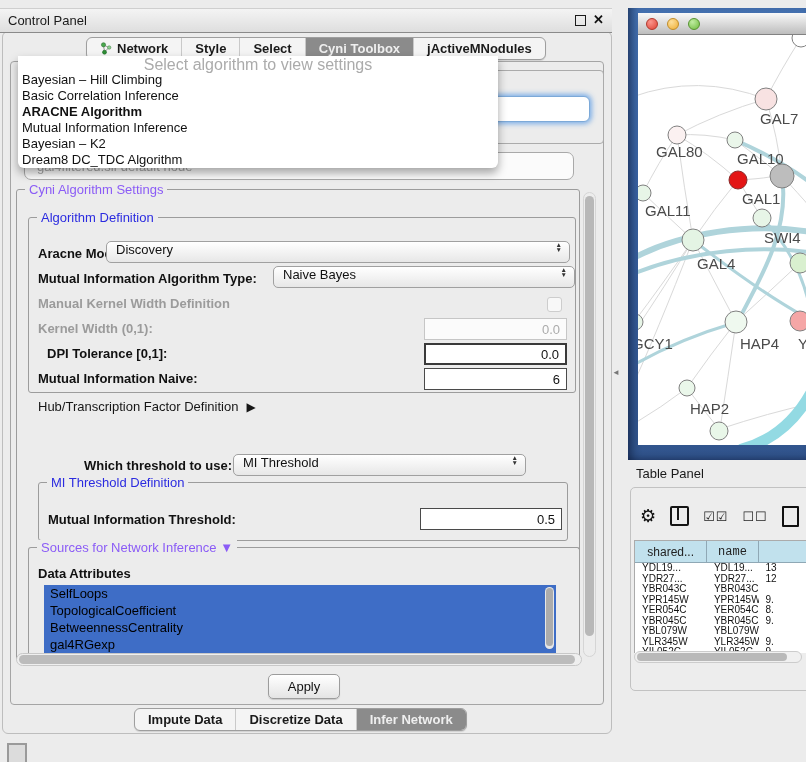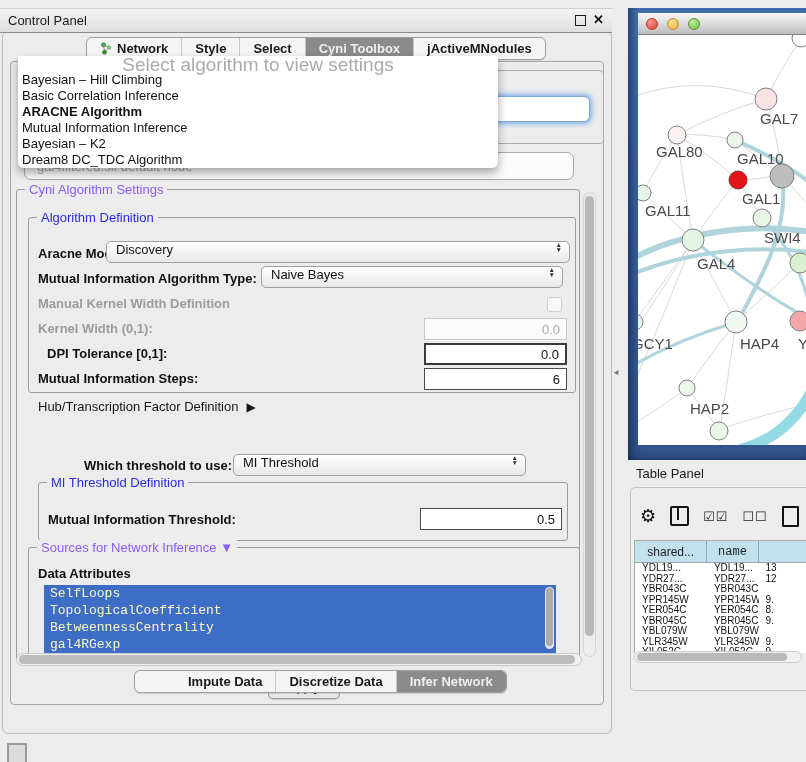--- a/index.html
+++ b/index.html
@@ -32,7 +32,7 @@
 
   
   #popup{left:18px;top:56px;width:480px;height:112px;background:#FFFFFF;border-radius:0 0 6px 6px;box-shadow:0 5px 10px rgba(0,0,0,0.35);z-index:5;}
-  #popup-header{height:16px;text-align:center;color:#ABABAB;font-size:19px;line-height:17px;}
+  #popup-header{height:16px;text-align:center;color:#ABABAB;font-size:16px;line-height:17px;}
   .pitem{height:16px;line-height:16px;font-size:13px;color:#111;padding-left:4px;white-space:nowrap;}
   .pitem.b{font-weight:bold;}
 

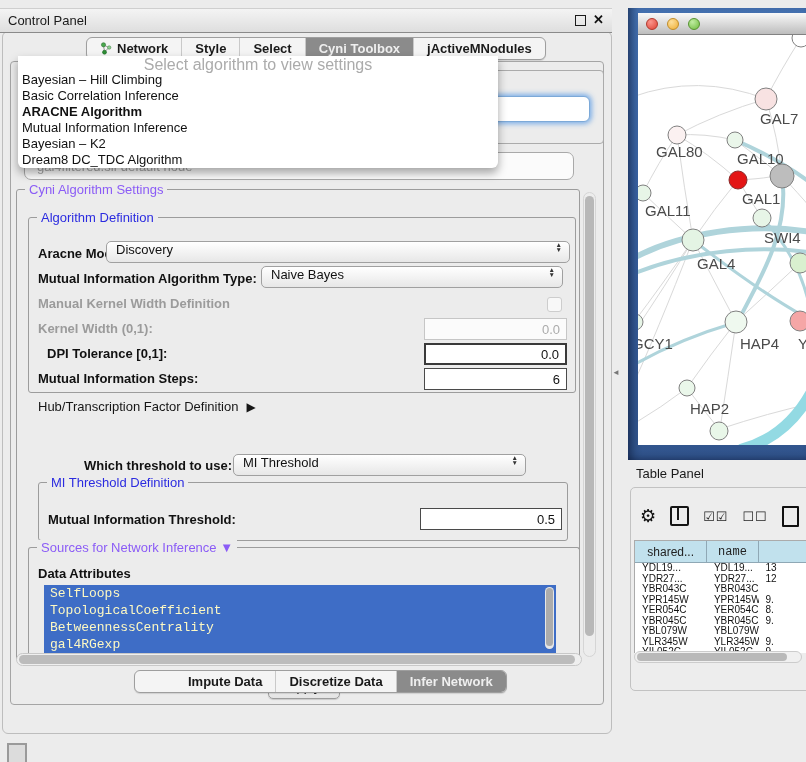--- a/index.html
+++ b/index.html
@@ -61,7 +61,7 @@
   #lbl-aracne{left:38px;top:246px;}
   #combo-aracne{left:106px;top:241px;width:464px;height:22px;}
   #lbl-mitype{left:38px;top:271px;}
-  #combo-mitype{left:261px;top:266px;width:302px;height:22px;}
+  #combo-mitype{left:273px;top:266px;width:302px;height:22px;}
   #lbl-manualkernel{left:38px;top:296px;}
   #cb-manual{left:547px;top:297px;width:13px;height:13px;border:1px solid #CDCDCD;border-radius:3px;background:#F8F8F8;}
   #lbl-kernel{left:38px;top:321px;}

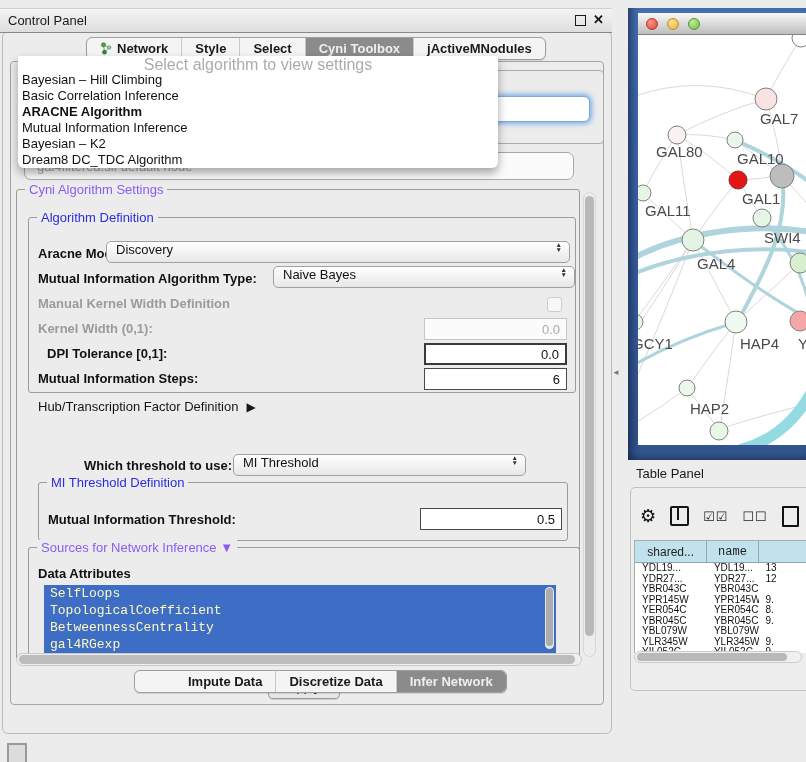--- a/index.html
+++ b/index.html
@@ -209,7 +209,7 @@
   <div class="abs ninput dis" id="in-kernel">0.0</div>
   <span class="abs lbl" id="lbl-dpi">DPI Tolerance [0,1]:</span>
   <div class="abs ninput focused" id="in-dpi">0.0</div>
-  <span class="abs lbl" id="lbl-misteps">Mutual Information Steps:</span>
+  <span class="abs lbl" id="lbl-misteps">Mutual Information Naive:</span>
   <div class="abs ninput strong" id="in-misteps">6</div>
 
   <div class="abs" id="hub-row">

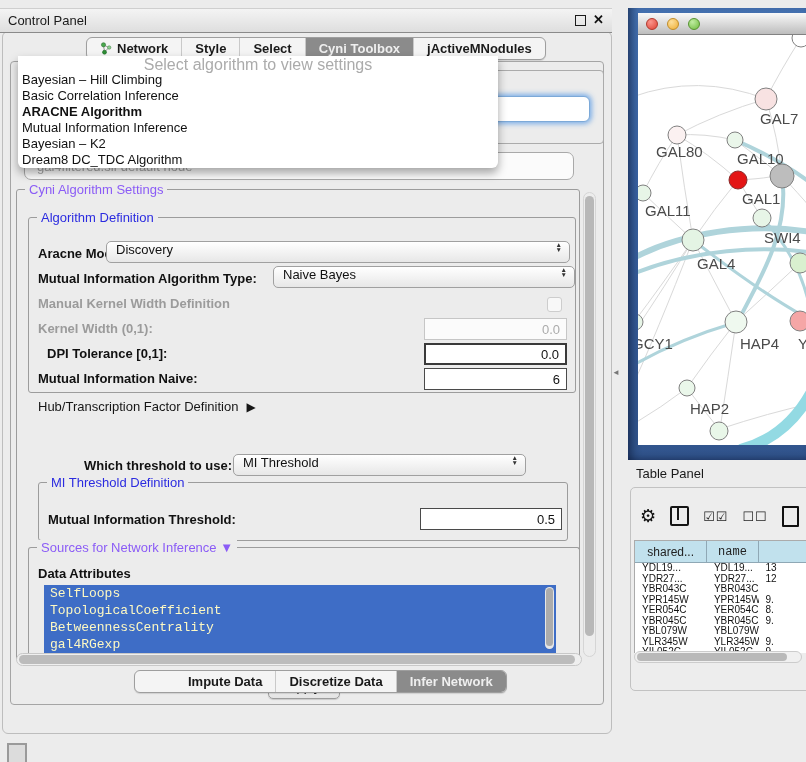--- a/index.html
+++ b/index.html
@@ -78,7 +78,7 @@
   #in-mith{left:420px;top:508px;width:142px;height:22px;}
   #lbl-dataattr{left:38px;top:566px;}
   #attr-list{left:44px;top:585px;width:512px;height:68px;overflow:hidden;background:#FFF;}
-  .attr{height:17px;line-height:17px;background:#3E6DC6;color:#fef9c3;font-size:13px;padding-left:6px;font-family:Liberation Mono, monospace;}
+  .attr{height:17px;line-height:17px;background:#3E6DC6;color:#000000;font-size:13px;padding-left:6px;}
   #list-vscroll{position:absolute;right:2px;top:2px;width:9px;height:62px;background:#E7E7E7;border-radius:5px;}
   #list-vscroll .thumb{position:absolute;left:1px;top:1px;width:7px;height:58px;background:#ACACAC;border-radius:4px;}
   #hscroll-main{left:16px;top:653px;width:566px;height:13px;background:#EFEFEF;border:1px solid #C8C8C8;border-radius:7px;box-sizing:border-box;}

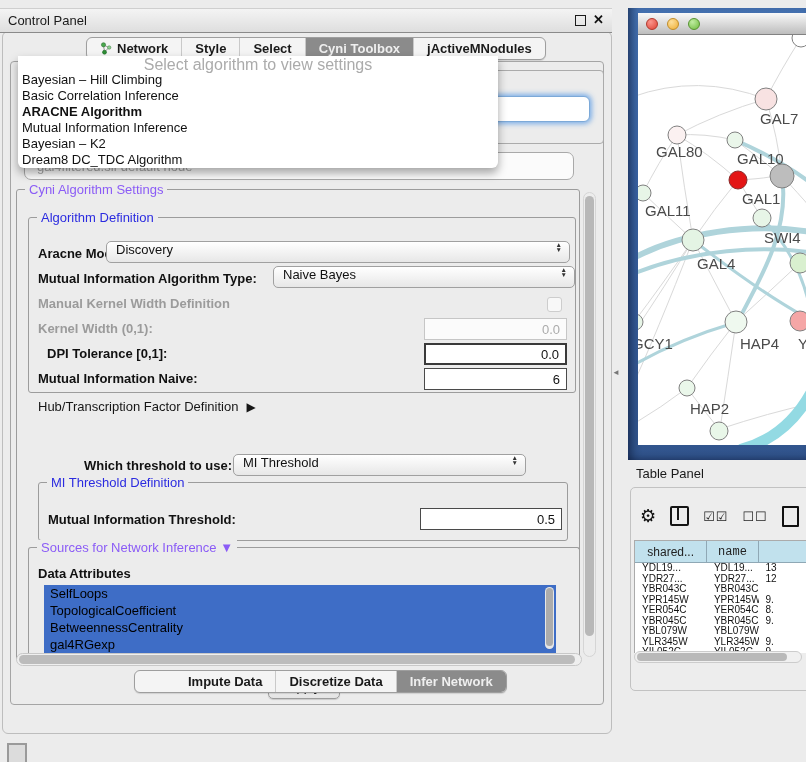--- a/index.html
+++ b/index.html
@@ -21,7 +21,7 @@
   .tab.sel{background:#8B8B8B;color:#EFEFEF;}
   .tabicon{margin-right:5px;display:inline-flex;}
   #top-tab-strip{left:86px;top:37px;}
-  #bottom-tab-strip{left:134px;top:670px;padding-left:40px;}
+  #bottom-tab-strip{left:134px;top:708px;}
 
   #outer-box{left:10px;top:61px;width:592px;height:642px;border:1px solid #A5A5A5;border-radius:4px;background:#ECECEC;}
 

